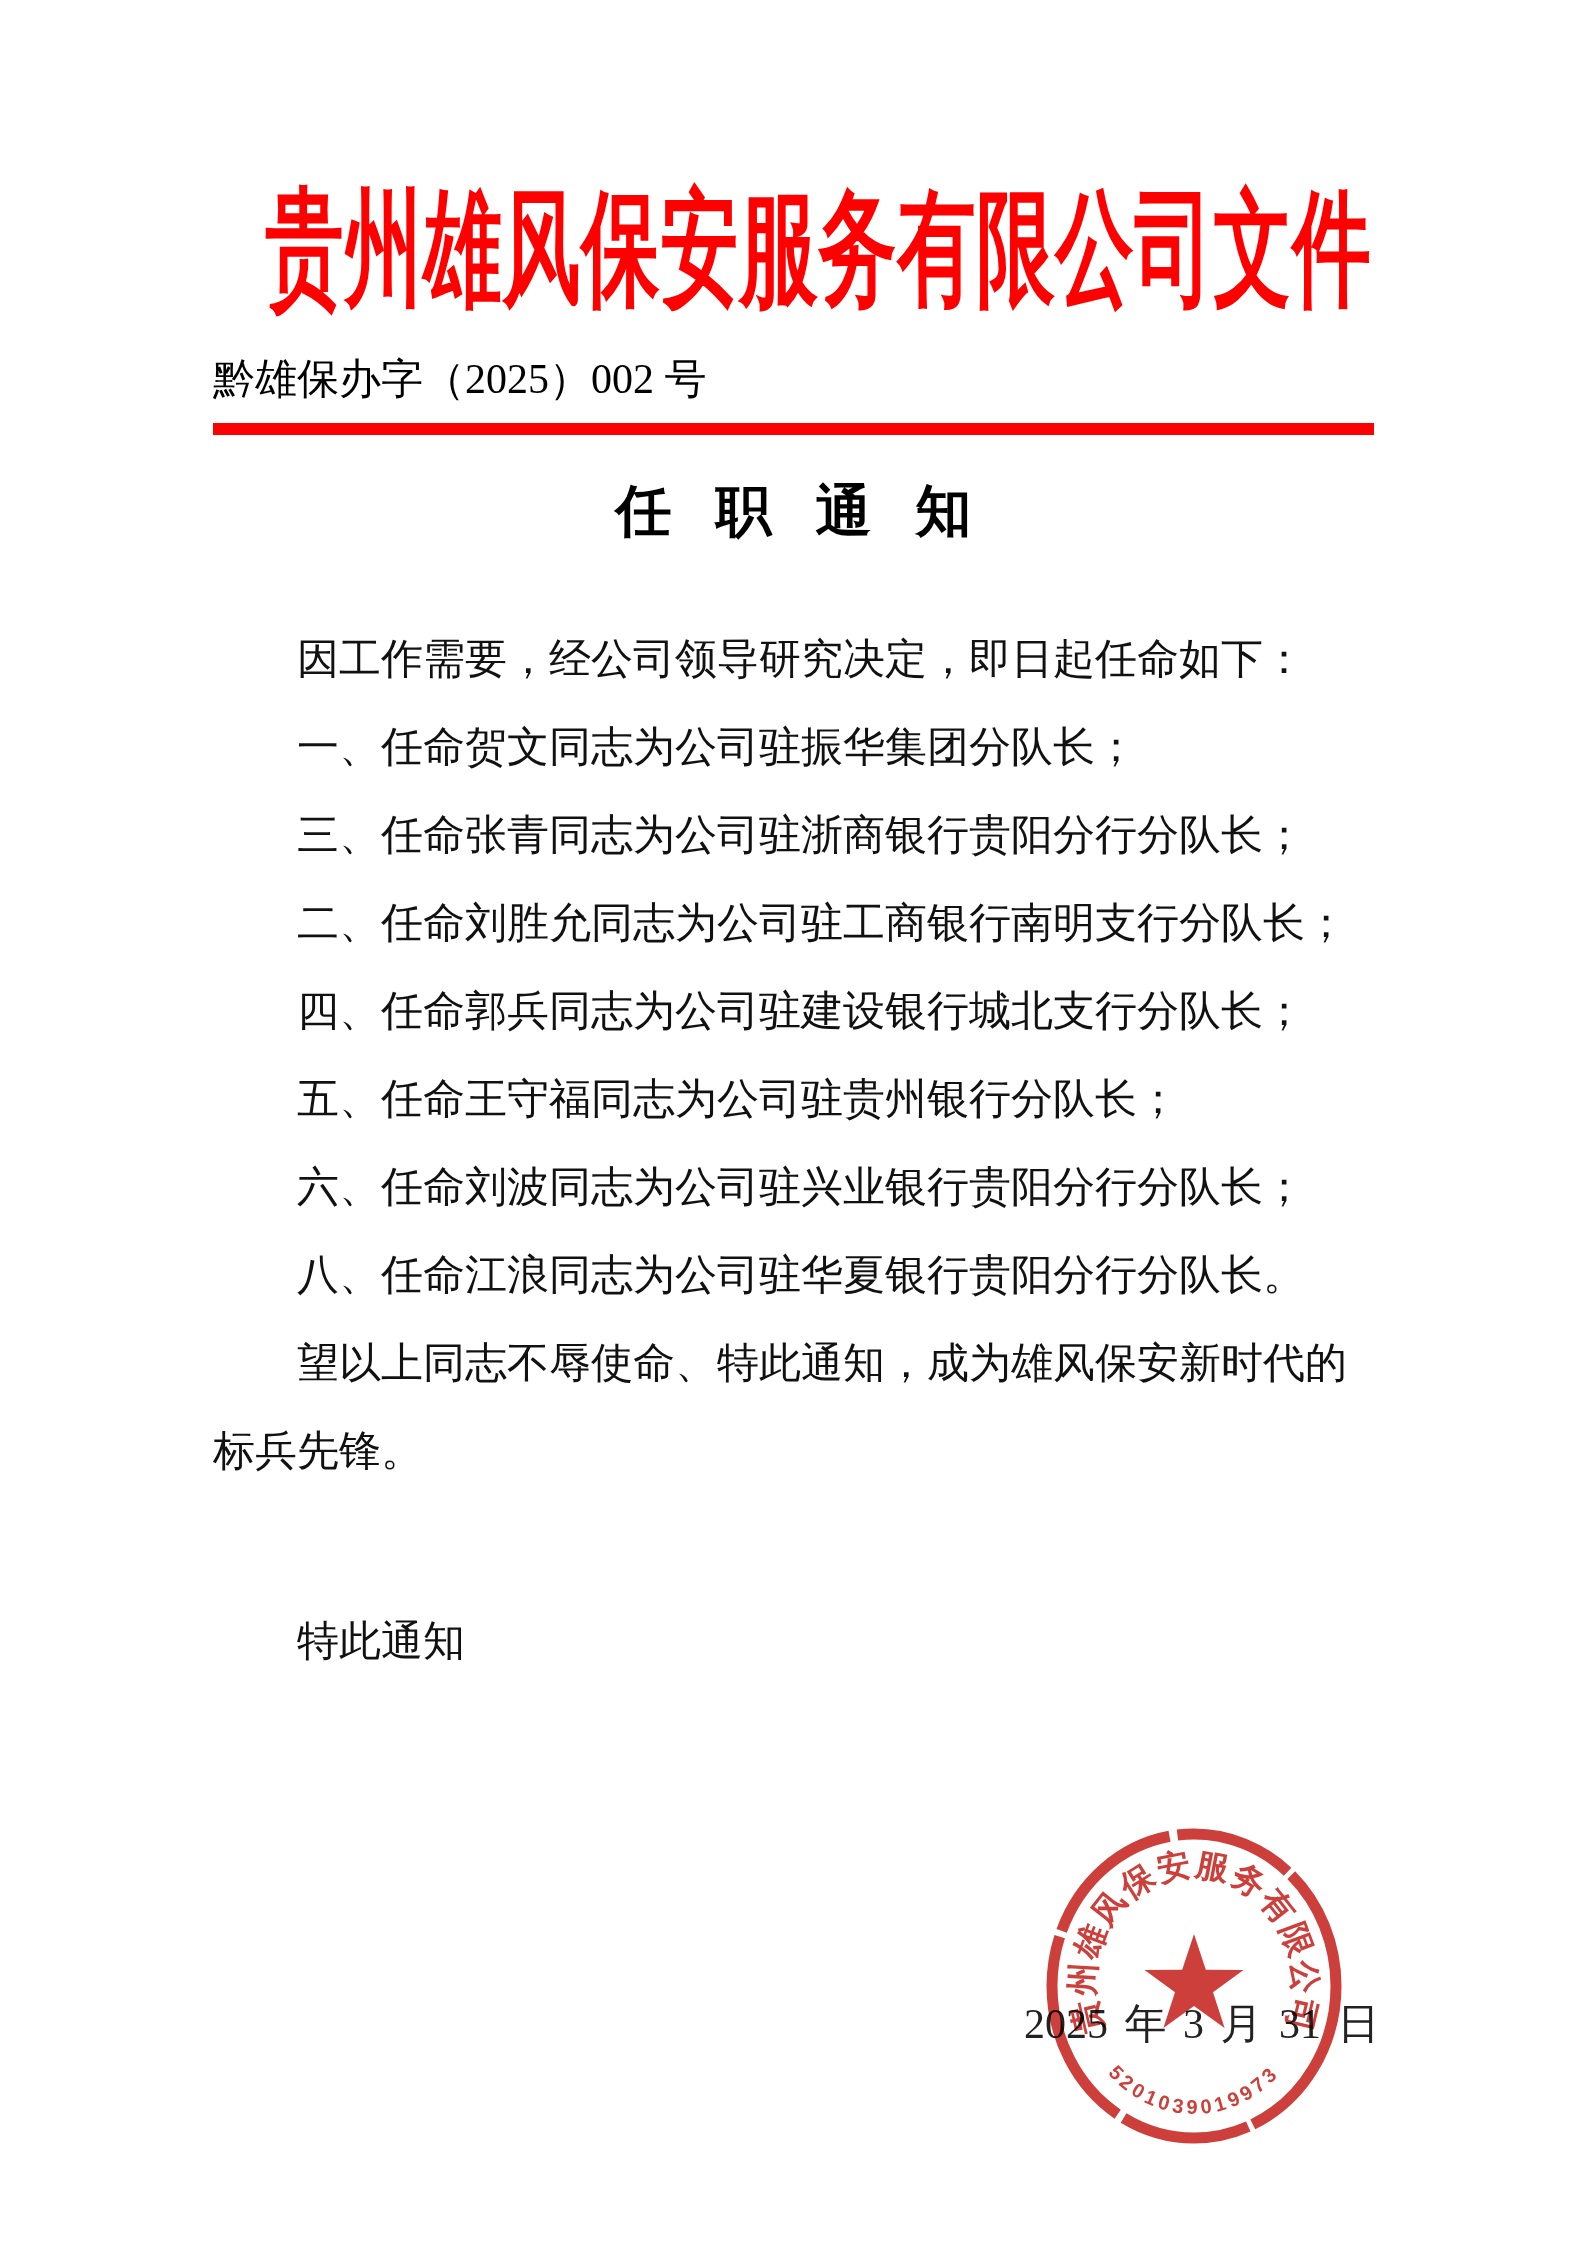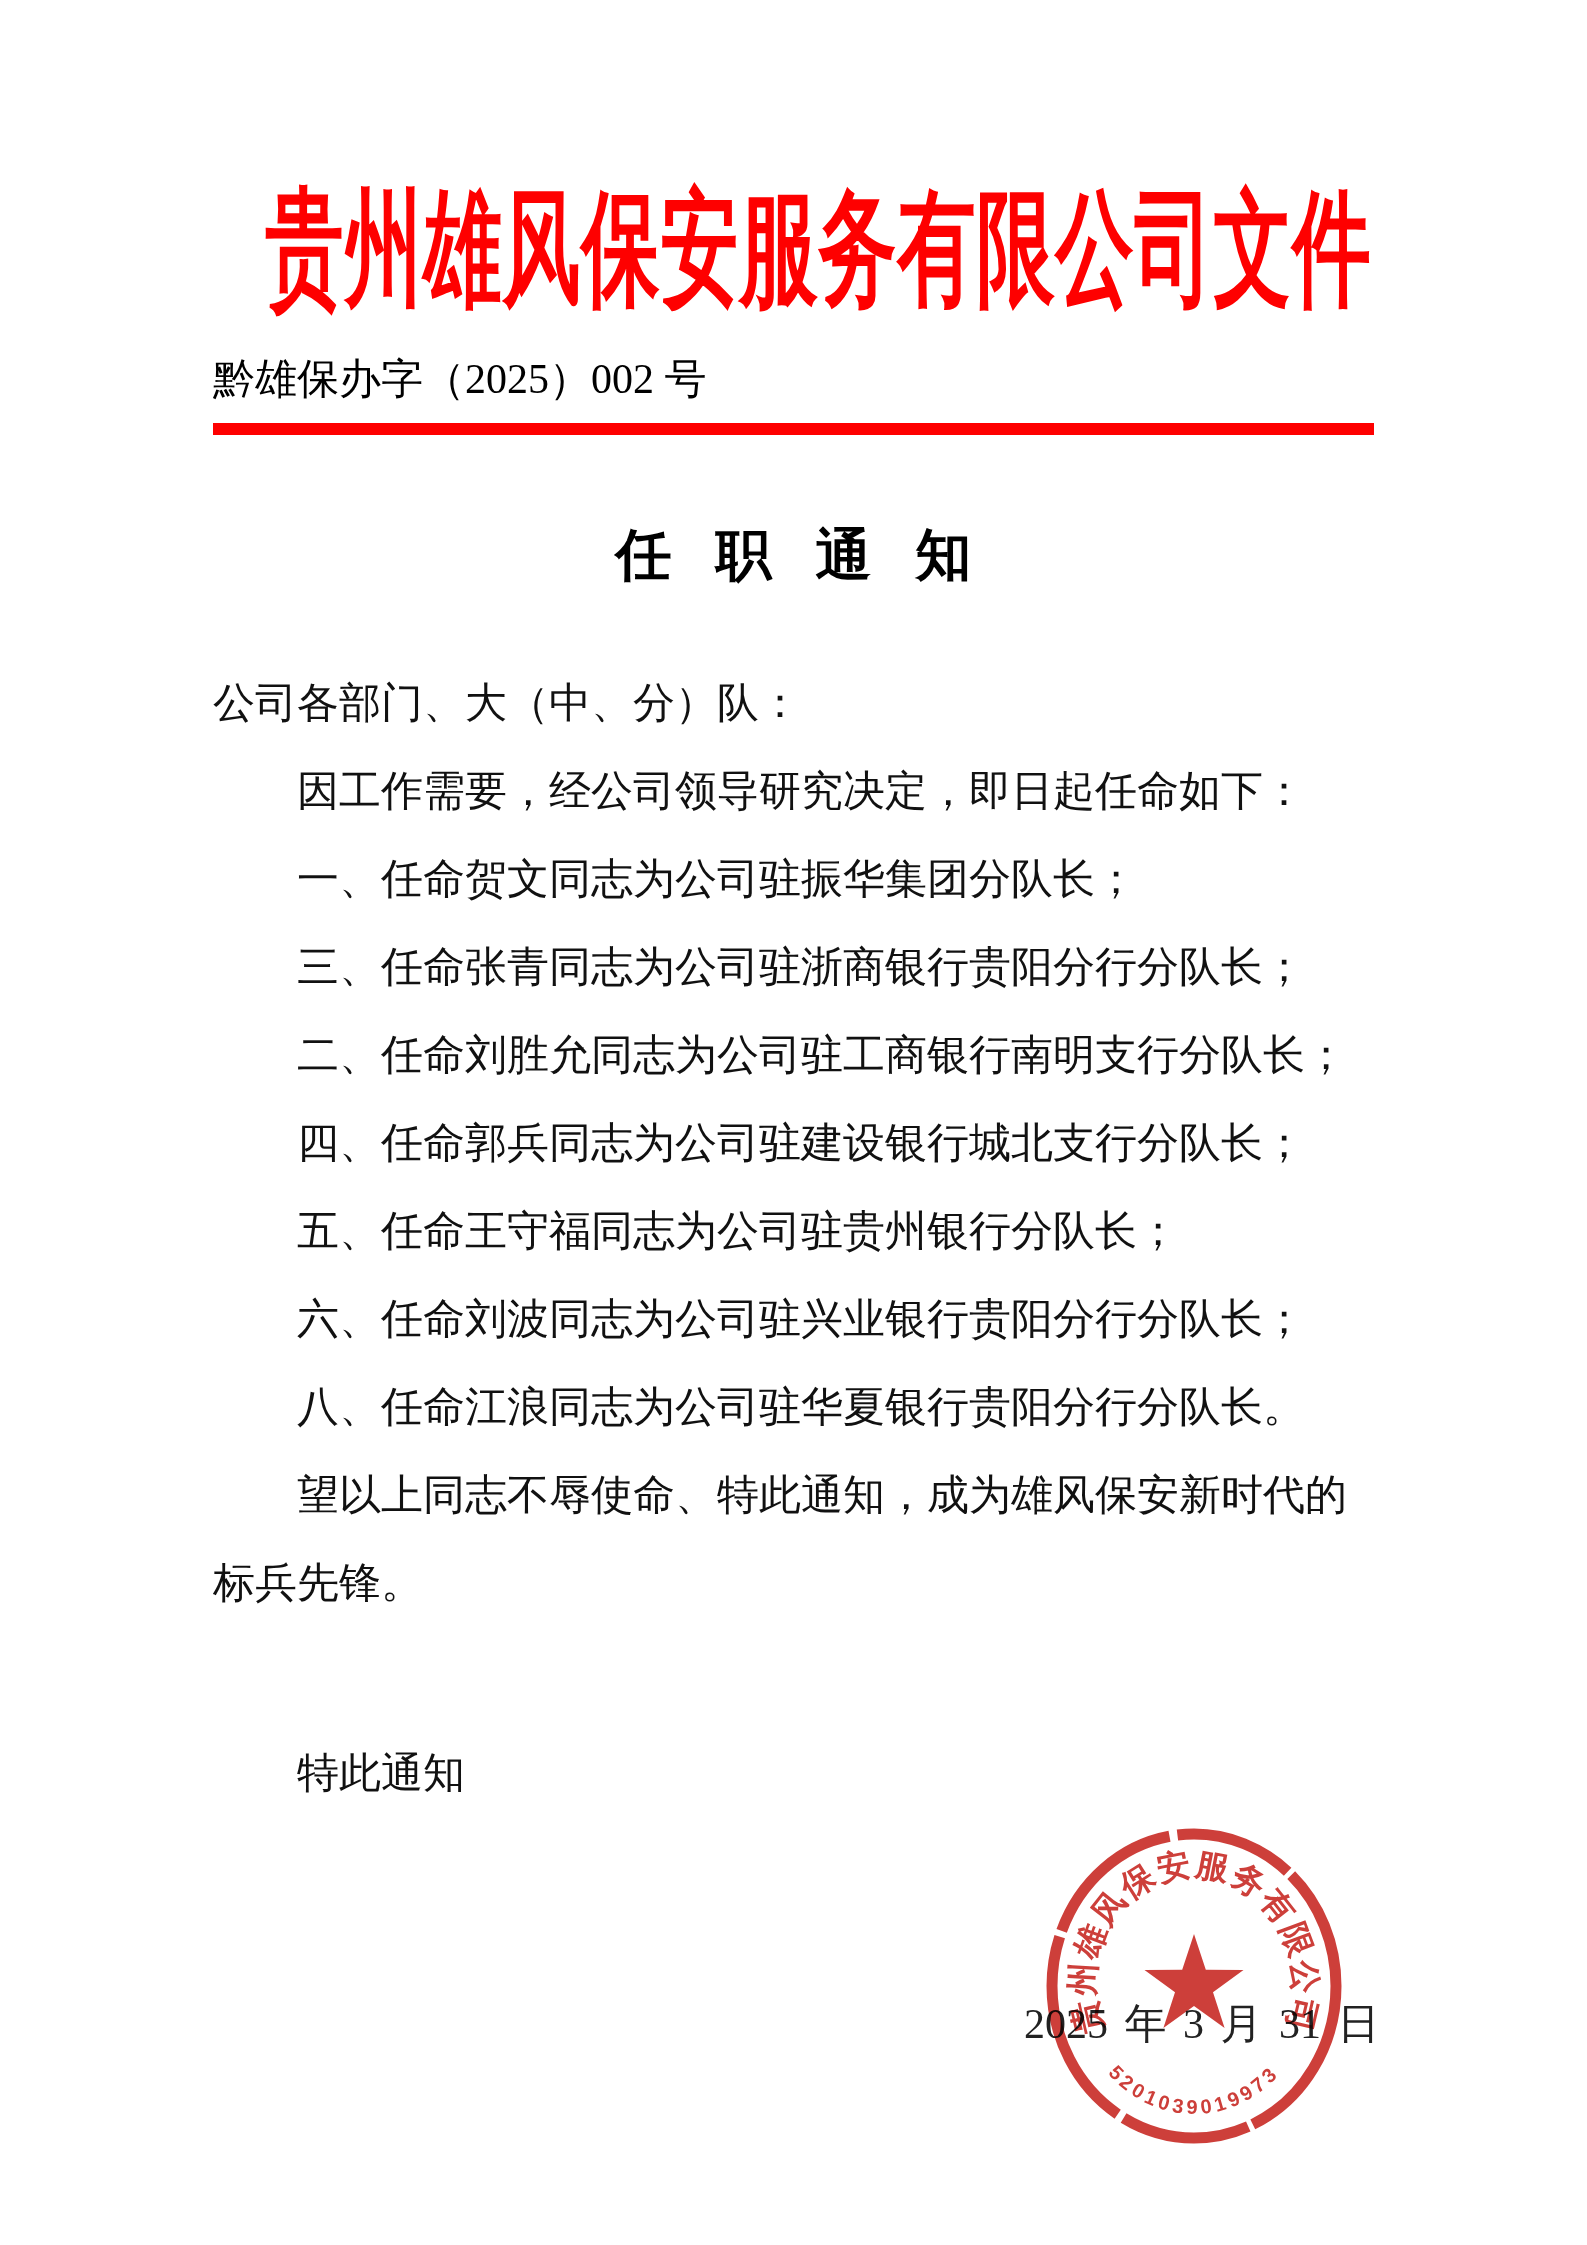--- a/index.html
+++ b/index.html
@@ -43,7 +43,7 @@
     background: #fe0000;
   }
   .notice-title {
-    margin-top: 90px;
+    margin-top: 46px;
     text-align: center;
     font-size: 56px;
     line-height: 60px;

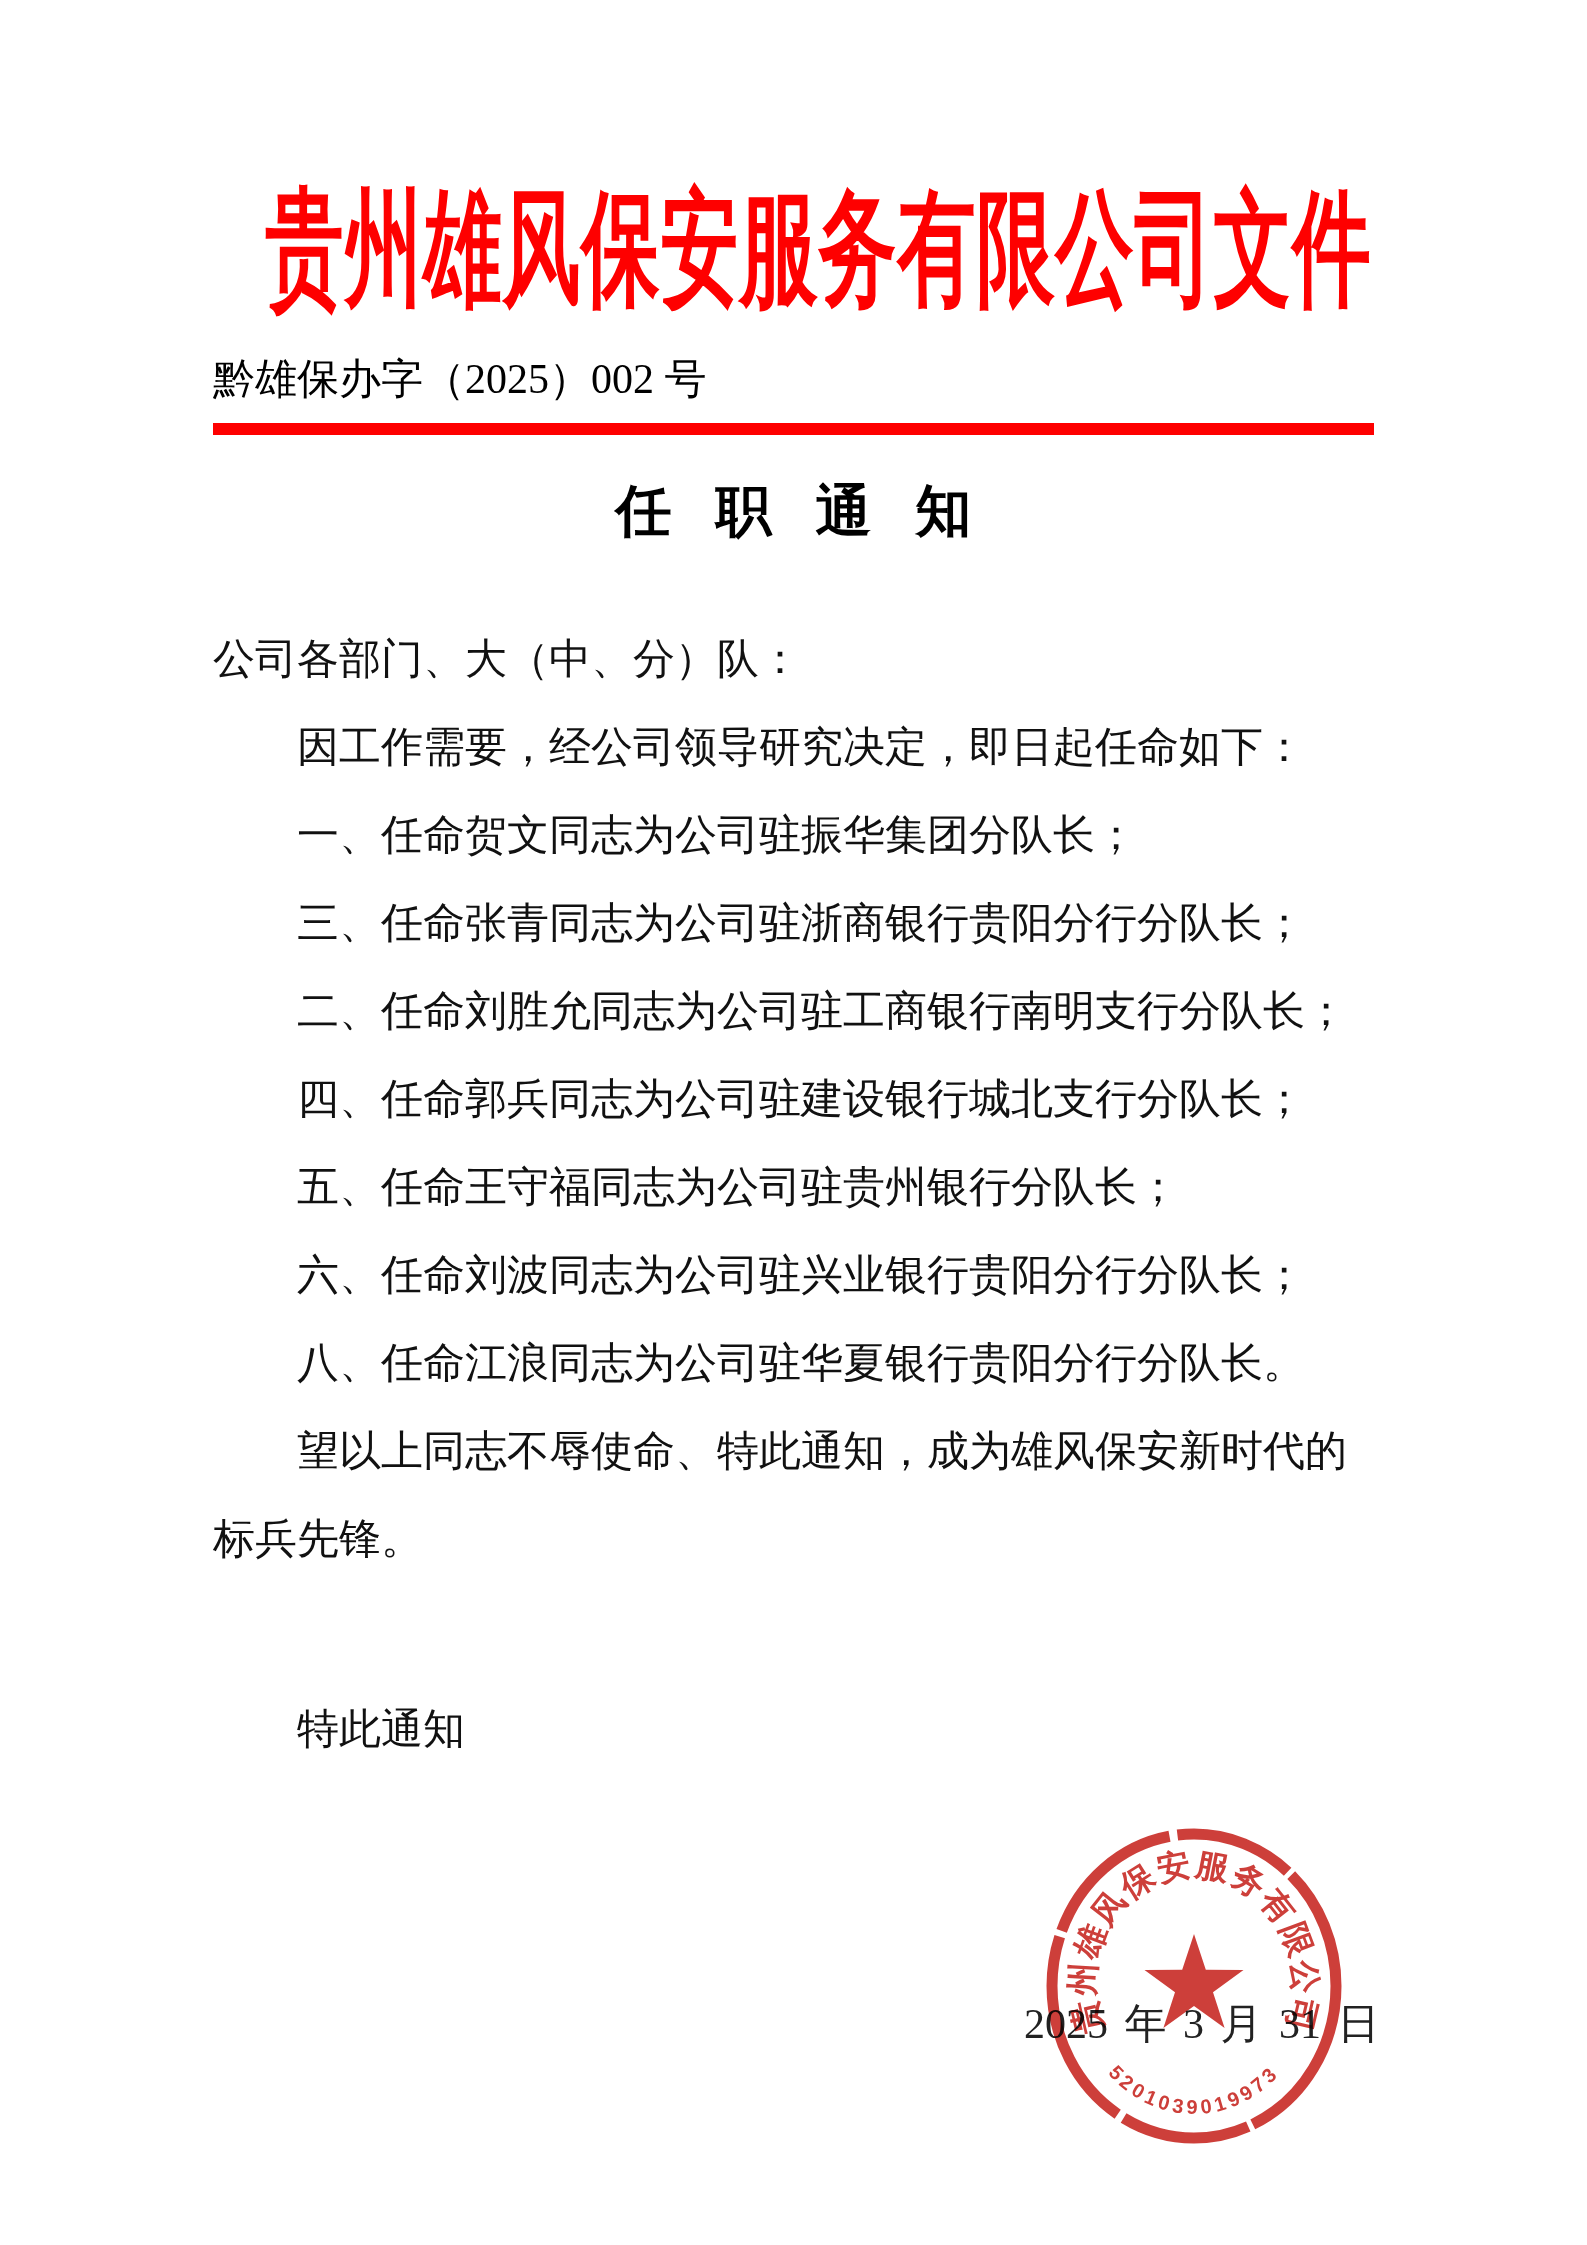--- a/index.html
+++ b/index.html
@@ -97,7 +97,6 @@
     <div class="notice-title">任 职 通 知</div>
 
     <div class="body-text">
-      <p>公司各部门、大（中、分）队：</p>
       <p class="indent">因工作需要，经公司领导研究决定，即日起任命如下：</p>
       <p class="indent">一、任命贺文同志为公司驻振华集团分队长；</p>
       <p class="indent">三、任命张青同志为公司驻浙商银行贵阳分行分队长；</p>

